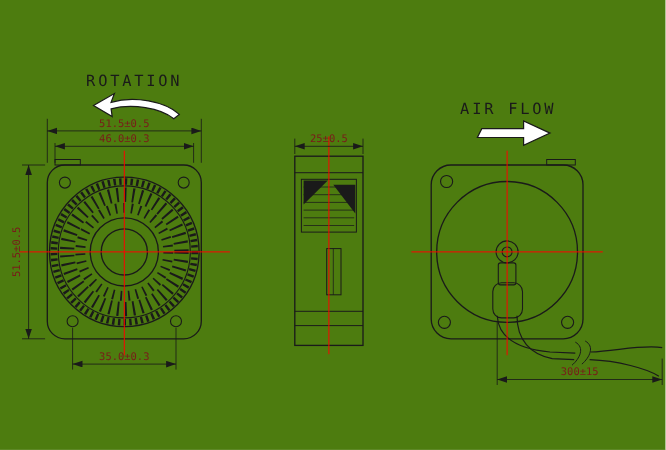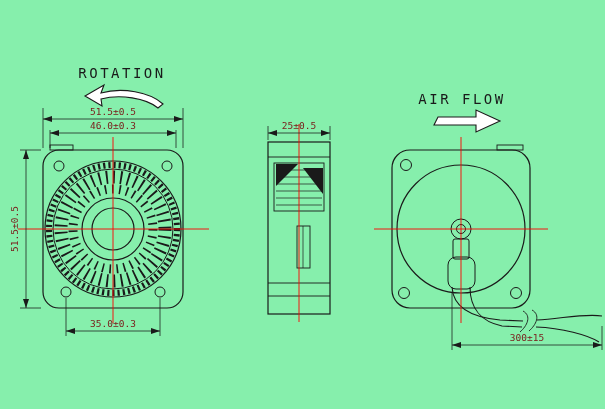--- a/index.html
+++ b/index.html
@@ -6,7 +6,7 @@
   .stage{
     position:relative;
     width:605px;height:409px;
-    background:#86efac;
+    background:#4d7c0f;
     font-family:"DejaVu Sans Mono","Liberation Mono",monospace;
     overflow:hidden;
   }

